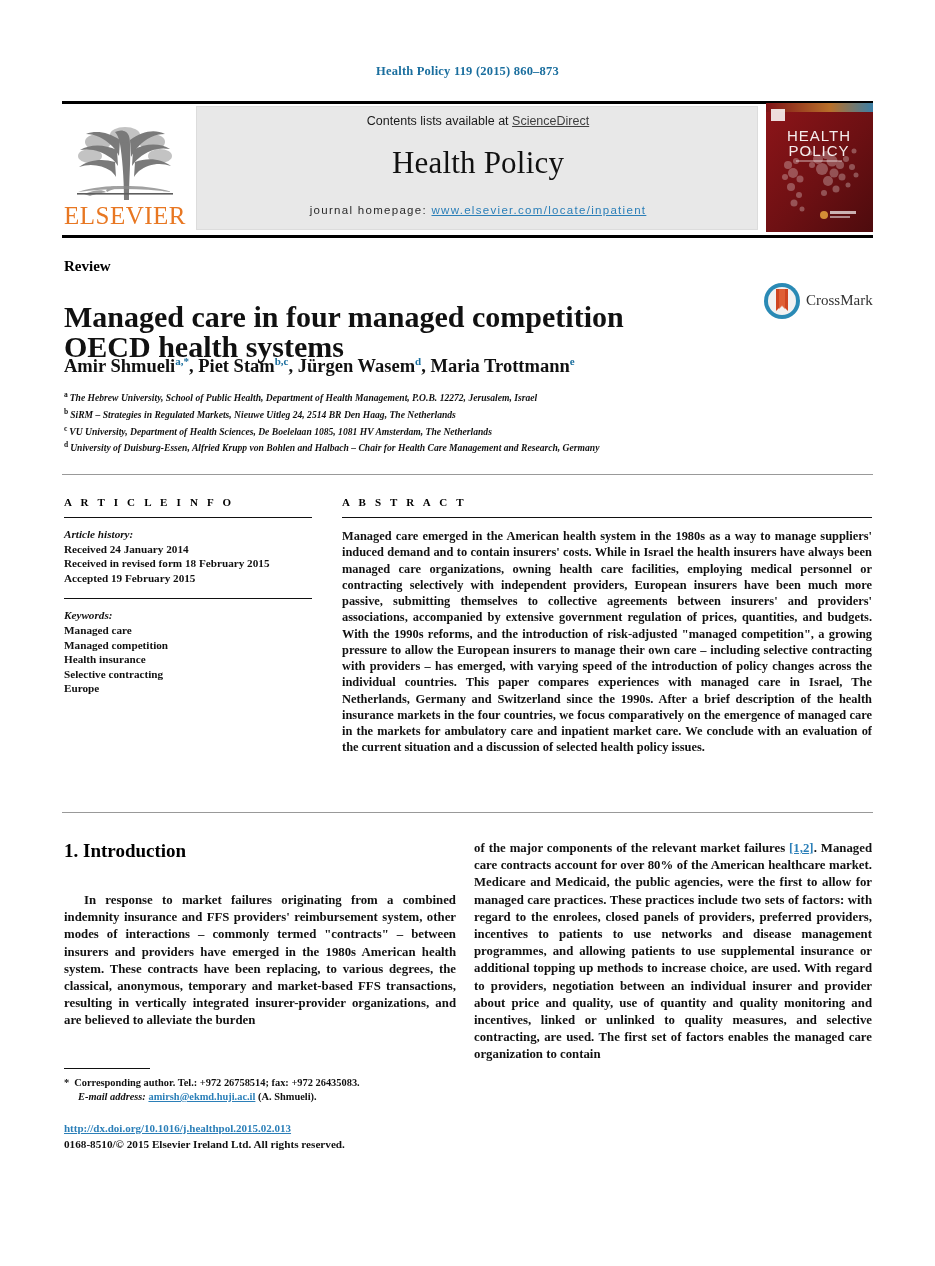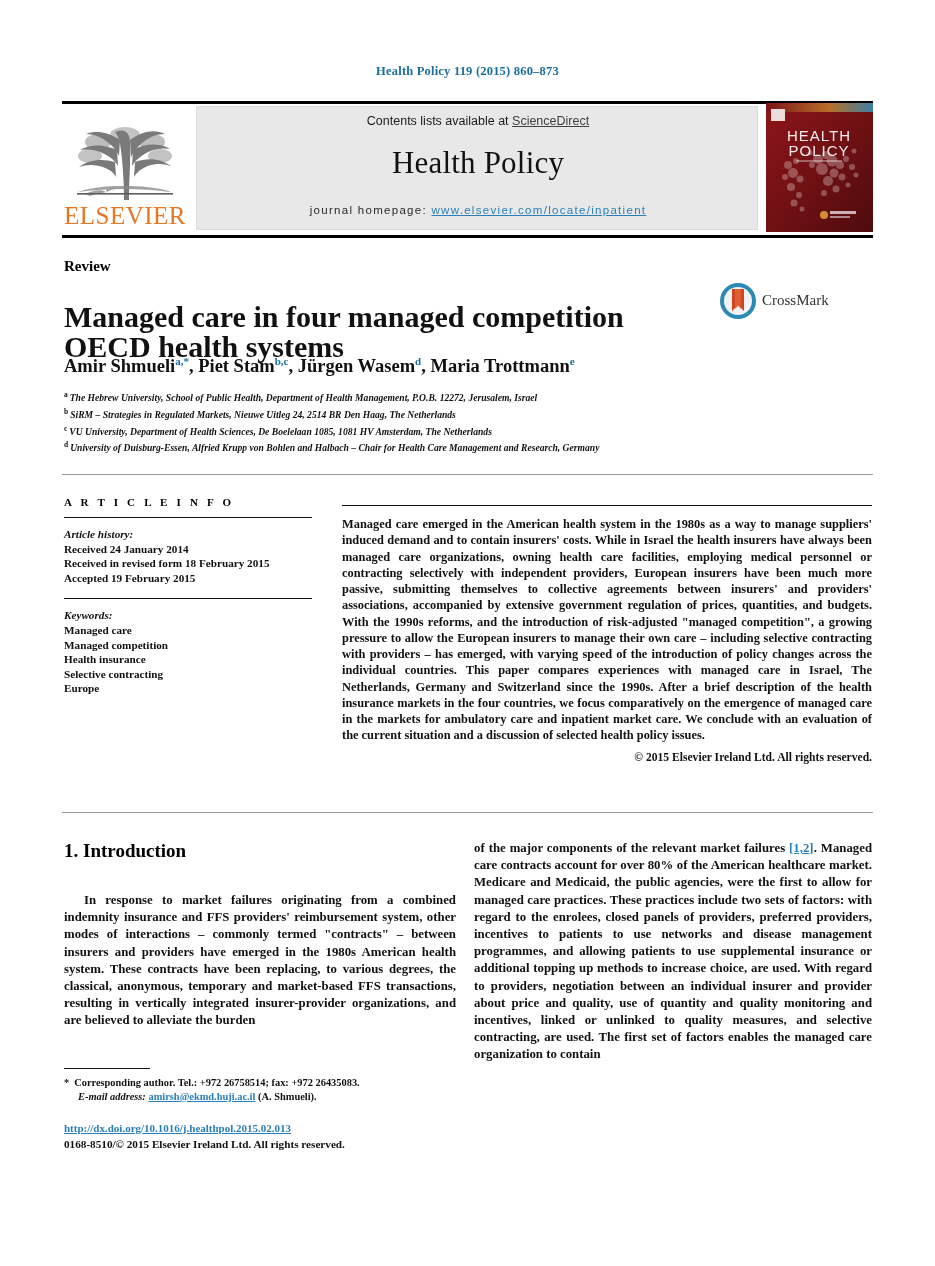--- a/index.html
+++ b/index.html
@@ -134,7 +134,7 @@
 
   .crossmark {
     position: absolute;
-    left: 718px; top: 281px;
+    left: 762px; top: 281px;
     width: 112px;
     height: 42px;
   }

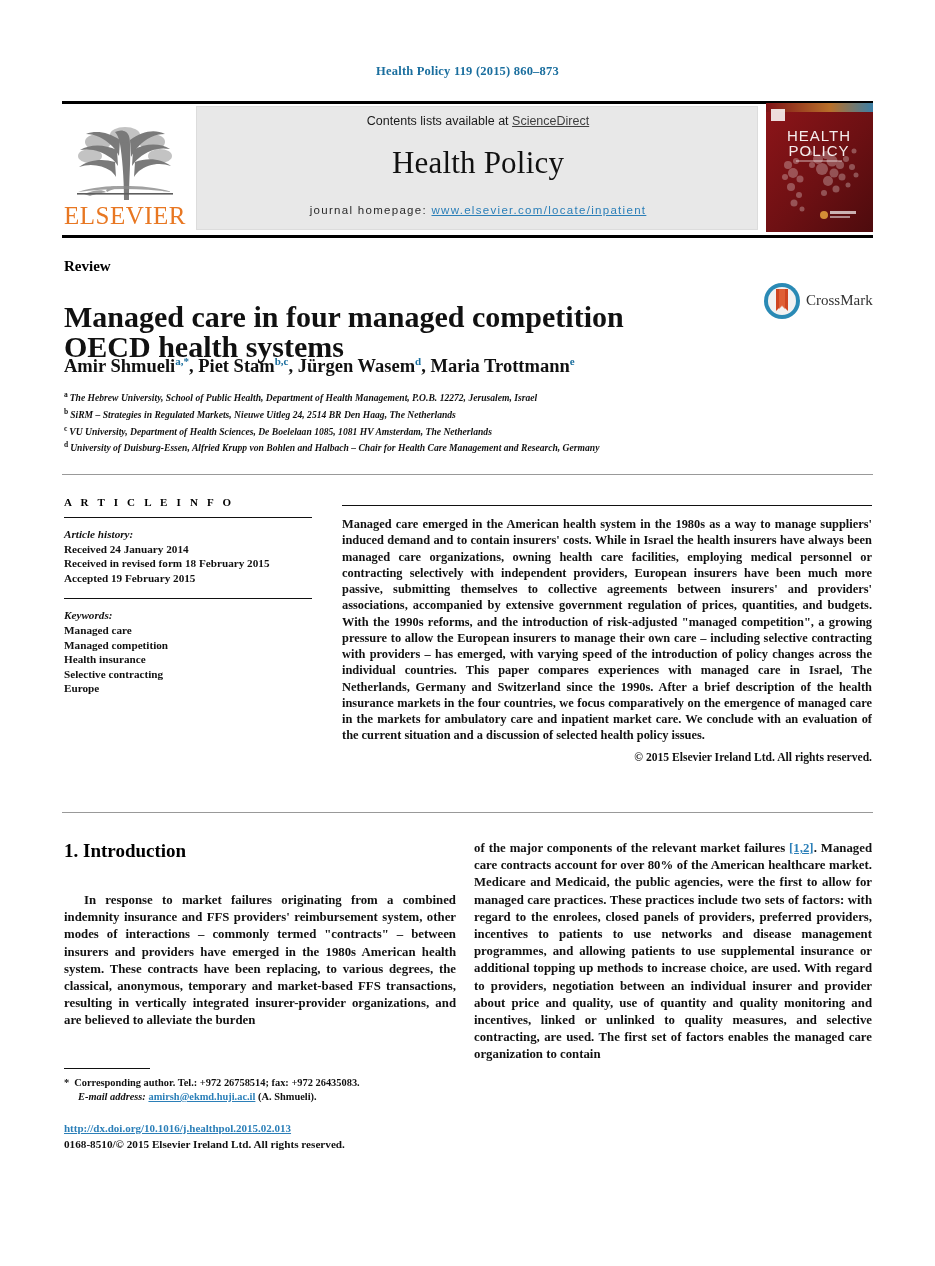--- a/index.html
+++ b/index.html
@@ -482,6 +482,7 @@
   </div>
 
   <div class="abs-col">
+    <div class="sec-label">A B S T R A C T</div>
     <div class="hr-thin"></div>
     <div class="abstract-body">Managed care emerged in the American health system in the 1980s as a way to manage suppliers' induced demand and to contain insurers' costs. While in Israel the health insurers have always been managed care organizations, owning health care facilities, employing medical personnel or contracting selectively with independent providers, European insurers have been much more passive, submitting themselves to collective agreements between insurers' and providers' associations, accompanied by extensive government regulation of prices, quantities, and budgets. With the 1990s reforms, and the introduction of risk-adjusted "managed competition", a growing pressure to allow the European insurers to manage their own care – including selective contracting with providers – has emerged, with varying speed of the introduction of policy changes across the individual countries. This paper compares experiences with managed care in Israel, The Netherlands, Germany and Switzerland since the 1990s. After a brief description of the health insurance markets in the four countries, we focus comparatively on the emergence of managed care in the markets for ambulatory care and inpatient market care. We conclude with an evaluation of the current situation and a discussion of selected health policy issues.</div>
     <div class="copyright">© 2015 Elsevier Ireland Ltd. All rights reserved.</div>

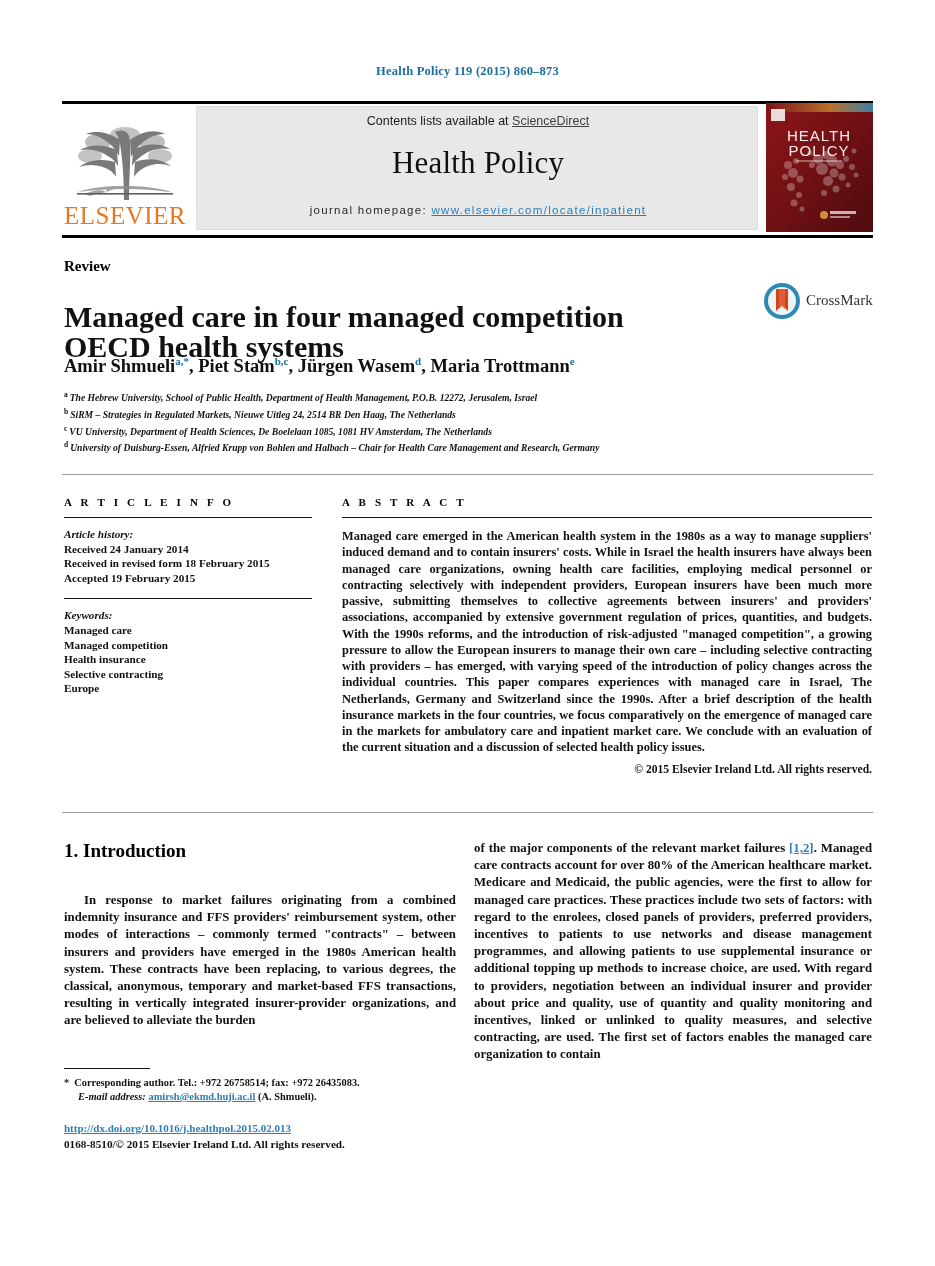--- a/index.html
+++ b/index.html
@@ -485,7 +485,6 @@
     <div class="sec-label">A B S T R A C T</div>
     <div class="hr-thin"></div>
     <div class="abstract-body">Managed care emerged in the American health system in the 1980s as a way to manage suppliers' induced demand and to contain insurers' costs. While in Israel the health insurers have always been managed care organizations, owning health care facilities, employing medical personnel or contracting selectively with independent providers, European insurers have been much more passive, submitting themselves to collective agreements between insurers' and providers' associations, accompanied by extensive government regulation of prices, quantities, and budgets. With the 1990s reforms, and the introduction of risk-adjusted "managed competition", a growing pressure to allow the European insurers to manage their own care – including selective contracting with providers – has emerged, with varying speed of the introduction of policy changes across the individual countries. This paper compares experiences with managed care in Israel, The Netherlands, Germany and Switzerland since the 1990s. After a brief description of the health insurance markets in the four countries, we focus comparatively on the emergence of managed care in the markets for ambulatory care and inpatient market care. We conclude with an evaluation of the current situation and a discussion of selected health policy issues.</div>
-    <div class="copyright">© 2015 Elsevier Ireland Ltd. All rights reserved.</div>
   </div>
 
   <div class="col-left">

